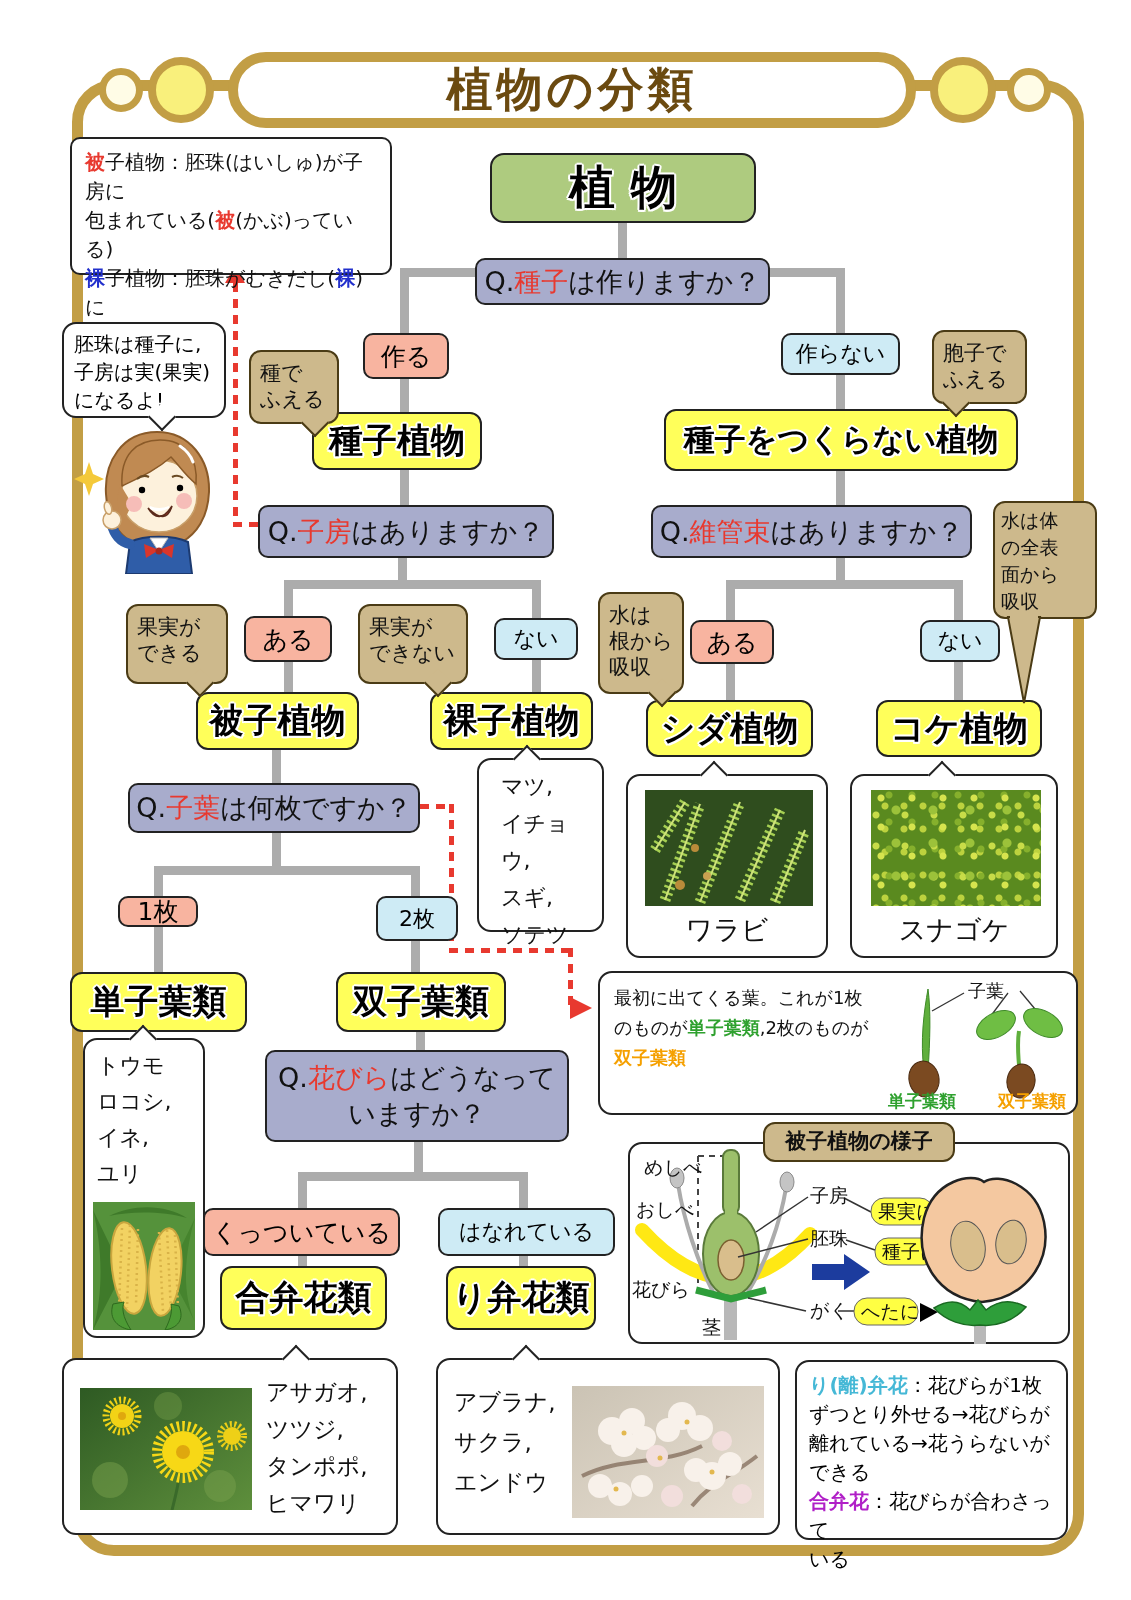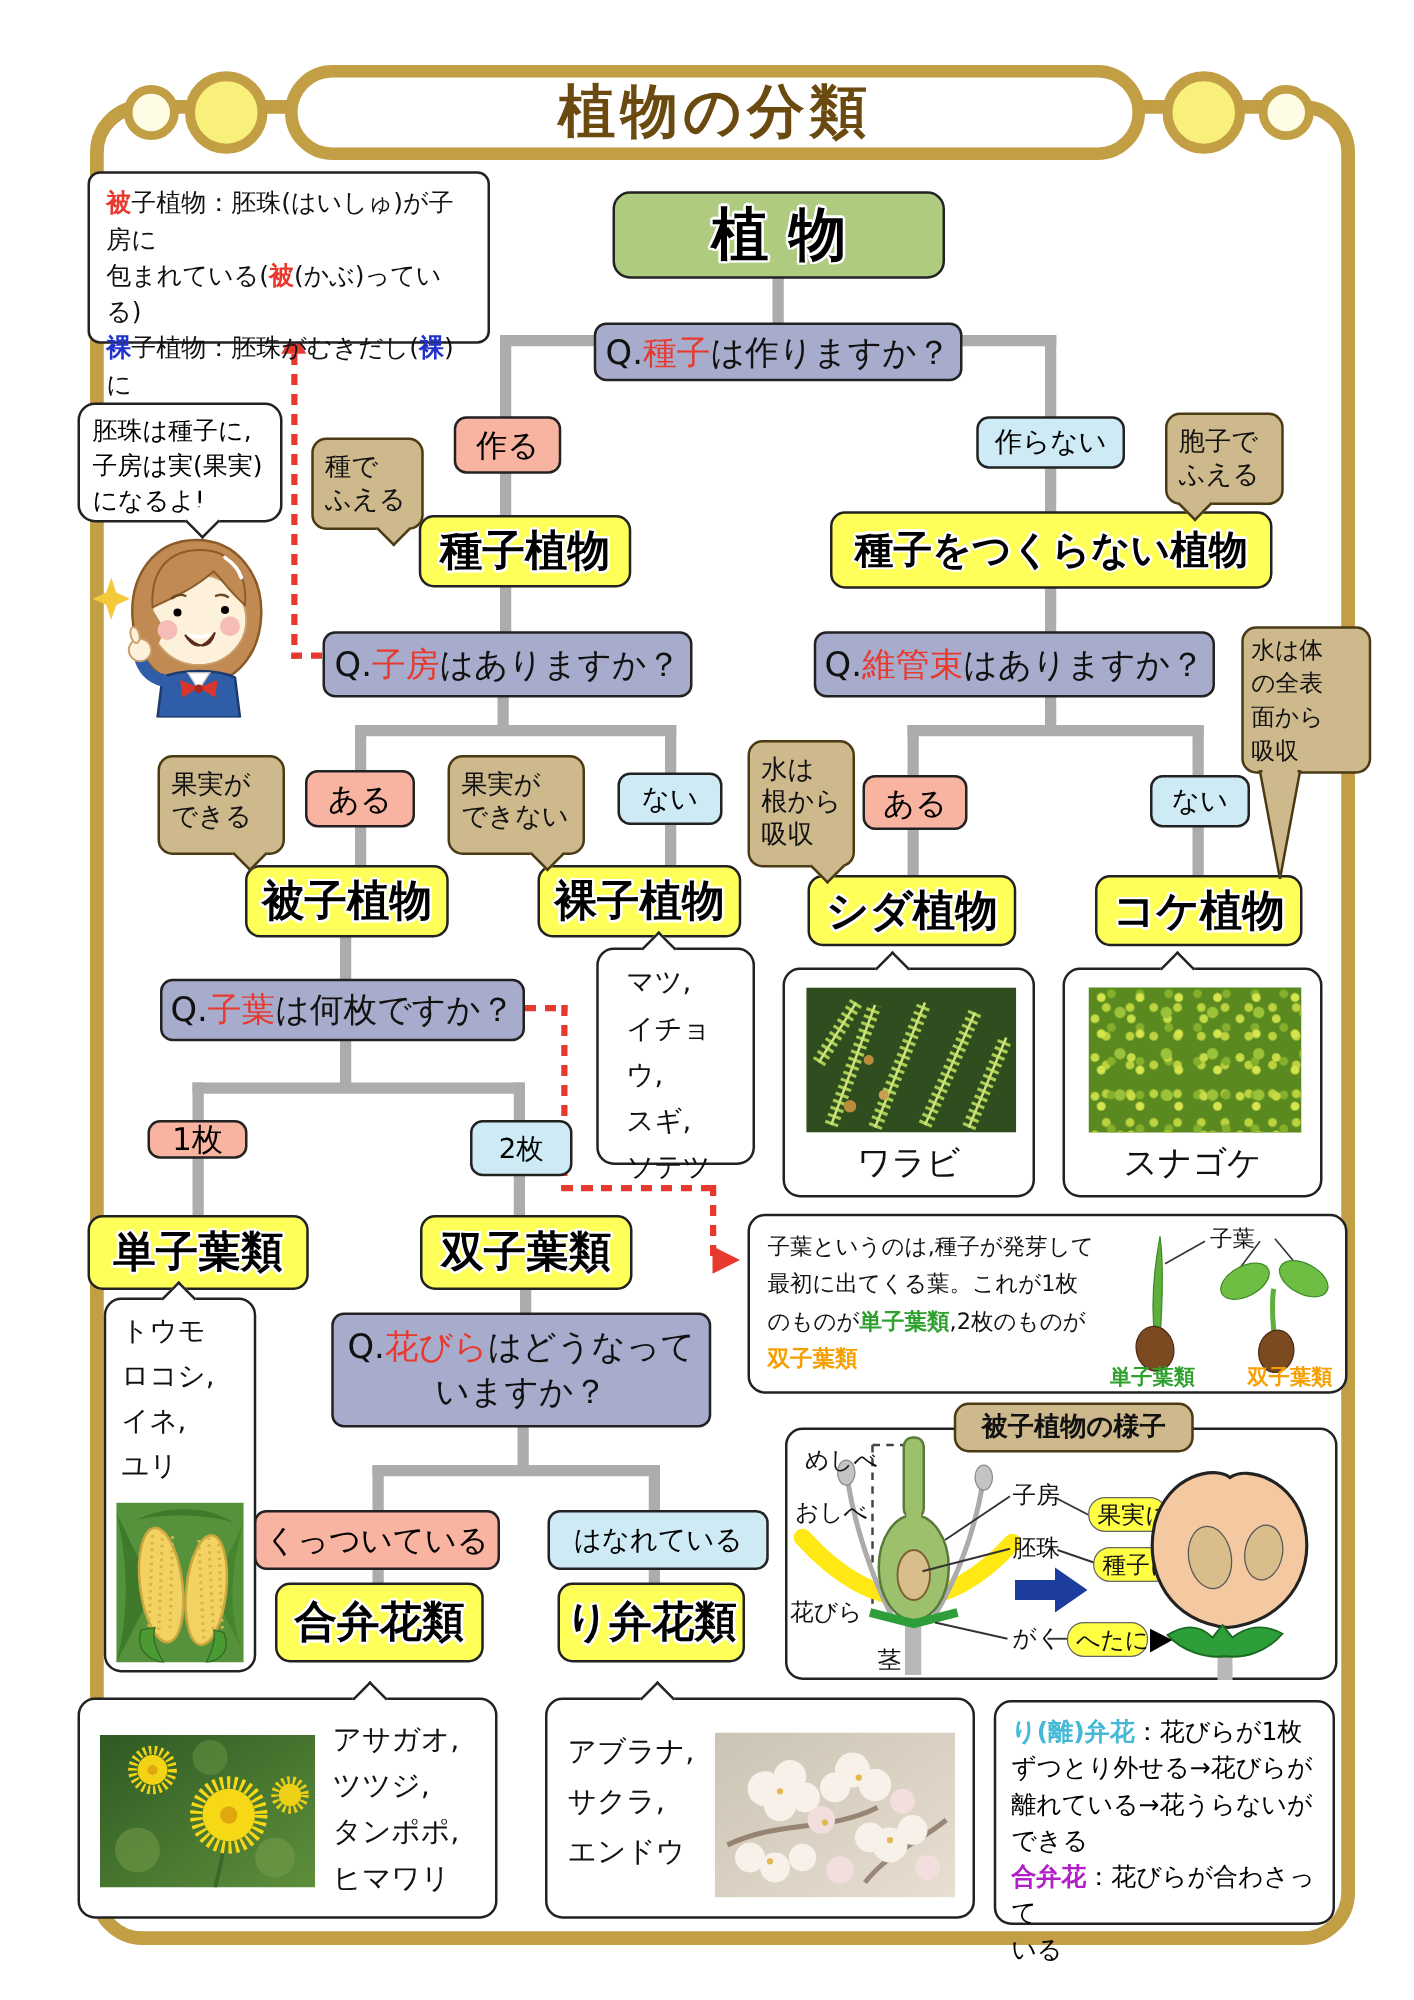--- a/index.html
+++ b/index.html
@@ -163,7 +163,7 @@
       <span>はなれている</span>
     </div>
 
-  <div class="abs bx cat" style="left:335px;top:412px;width:170px;height:58px;">
+  <div class="abs bx cat" style="left:312px;top:412px;width:170px;height:58px;">
     <span class="outline" style="font-size:34px;">種子植物</span>
     </div>
   <div class="abs bx cat" style="left:664px;top:409px;width:354px;height:62px;">

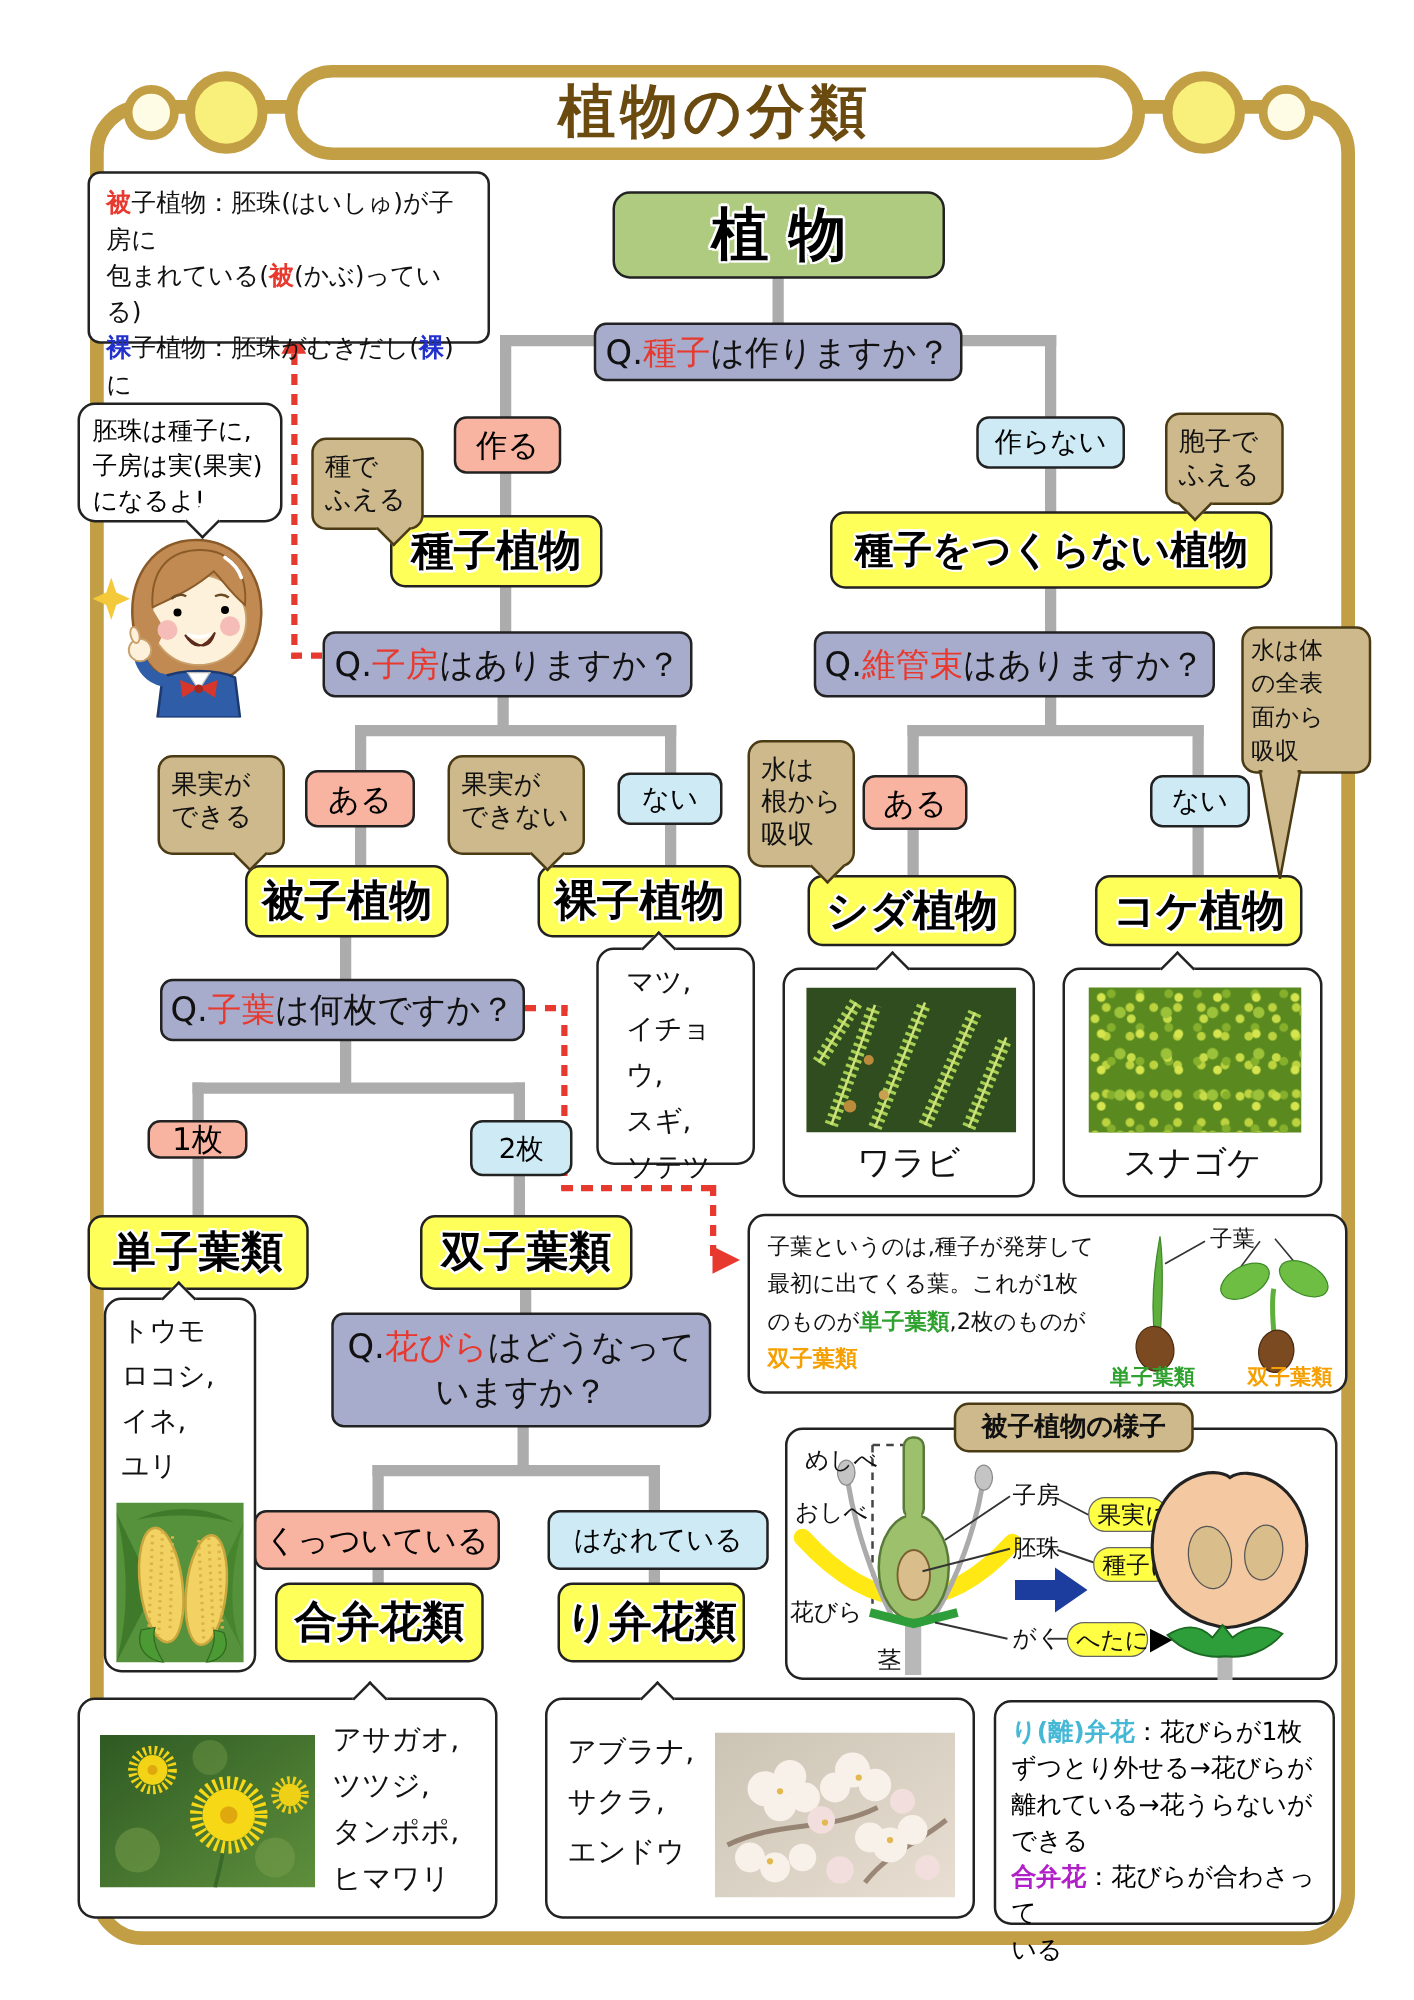--- a/index.html
+++ b/index.html
@@ -412,7 +412,6 @@
 
   <div class="abs note" style="left:598px;top:971px;width:480px;height:144px;">
     <div style="position:absolute;left:14px;top:10px;font-size:18px;line-height:30px;color:#111;">
-      <div>子葉というのは,種子が発芽して</div>
       <div>最初に出てくる葉。これが1枚</div>
       <div><span>のものが</span><span class="gtxt">単子葉類</span><span>,2枚のものが</span></div>
       <div><span class="otxt">双子葉類</span></div>

